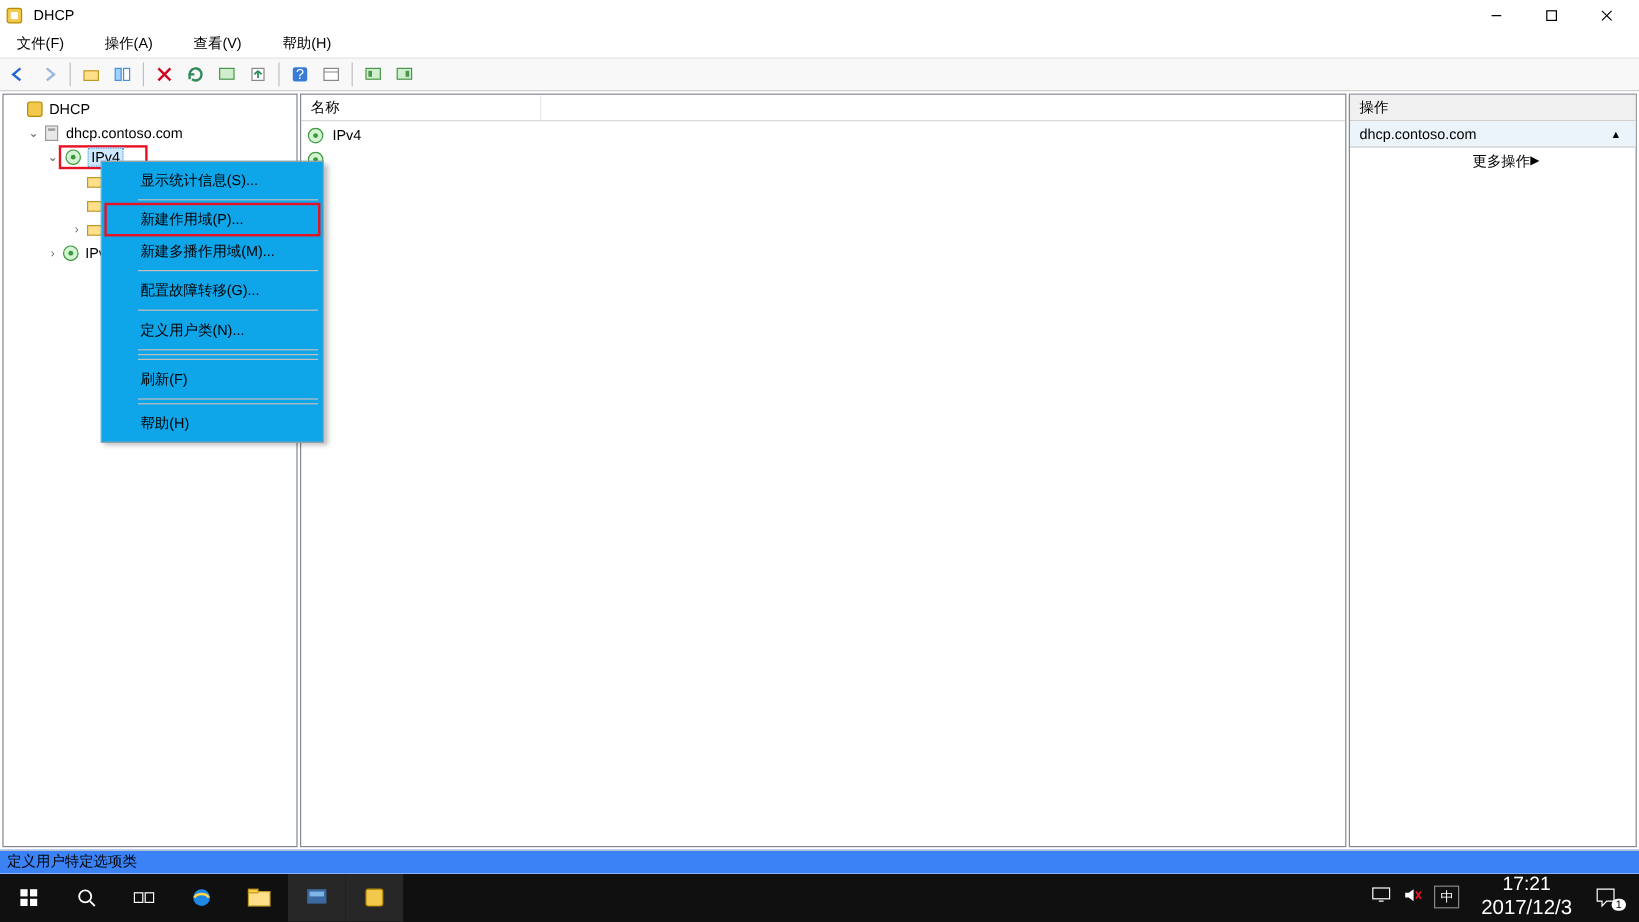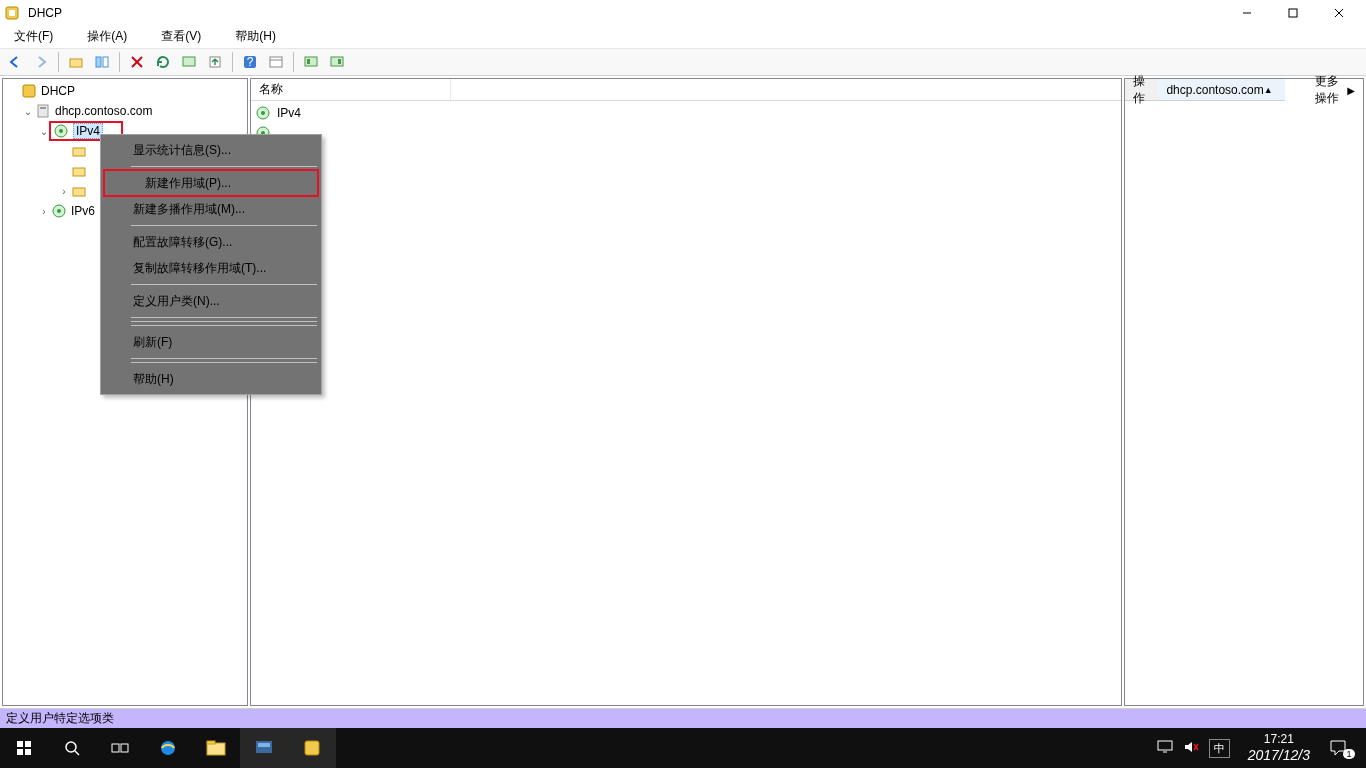--- a/index.html
+++ b/index.html
@@ -27,7 +27,7 @@
   .panel { border:1px solid #828790; background:#fff; position:relative; }
   .tree-panel { width: 246px; margin:2px 1px 2px 2px; }
   .list-panel { flex:1; margin:2px 1px; }
-  .actions-panel { width: 240px; margin:2px 2px 2px 1px; display:flex; flex-direction:row; }
+  .actions-panel { width: 240px; margin:2px 2px 2px 1px; display:flex; flex-direction:column; }
 
   
   .tree { padding: 2px 0 0 2px; }

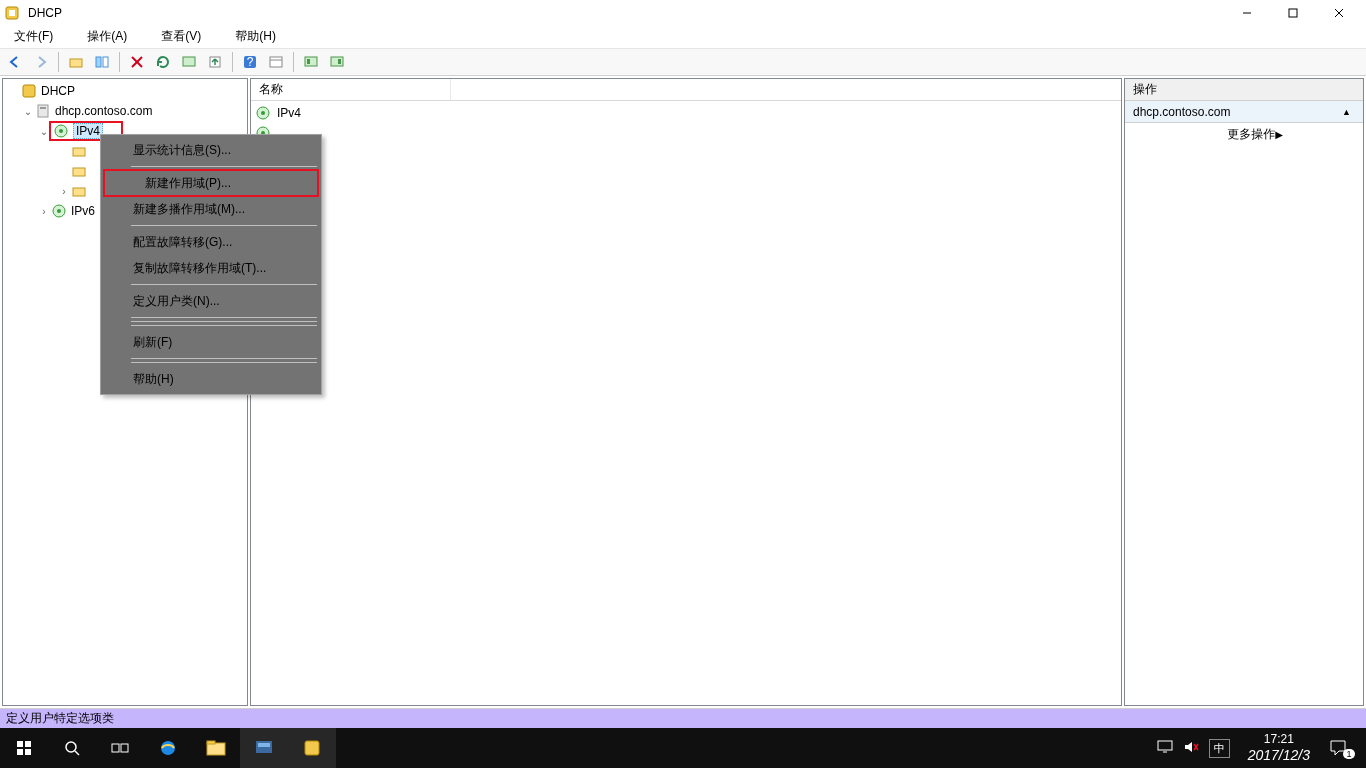--- a/index.html
+++ b/index.html
@@ -57,7 +57,7 @@
   .actions-item .arrow-r { font-size:10px; }
 
   
-  .context-menu { position:absolute; left:100px; top:134px; width:222px; background:#737373; border:1px solid #a0a0a0; box-shadow: 3px 3px 4px rgba(0,0,0,0.25); padding:2px; z-index:50; }
+  .context-menu { position:absolute; left:84px; top:134px; width:186px; background:#0ea5e9; border:1px solid #a0a0a0; box-shadow: 3px 3px 4px rgba(0,0,0,0.25); padding:2px; z-index:50; }
   .cm-item { height:26px; display:flex; align-items:center; padding:0 14px 0 30px; position:relative; }
   .cm-item.highlight { border: 2px solid #e81123; margin: -1px 0; padding:0 12px 0 40px; height:28px; }
   .cm-sep { height:1px; background:#c0c0c0; margin:3px 2px 3px 28px; }

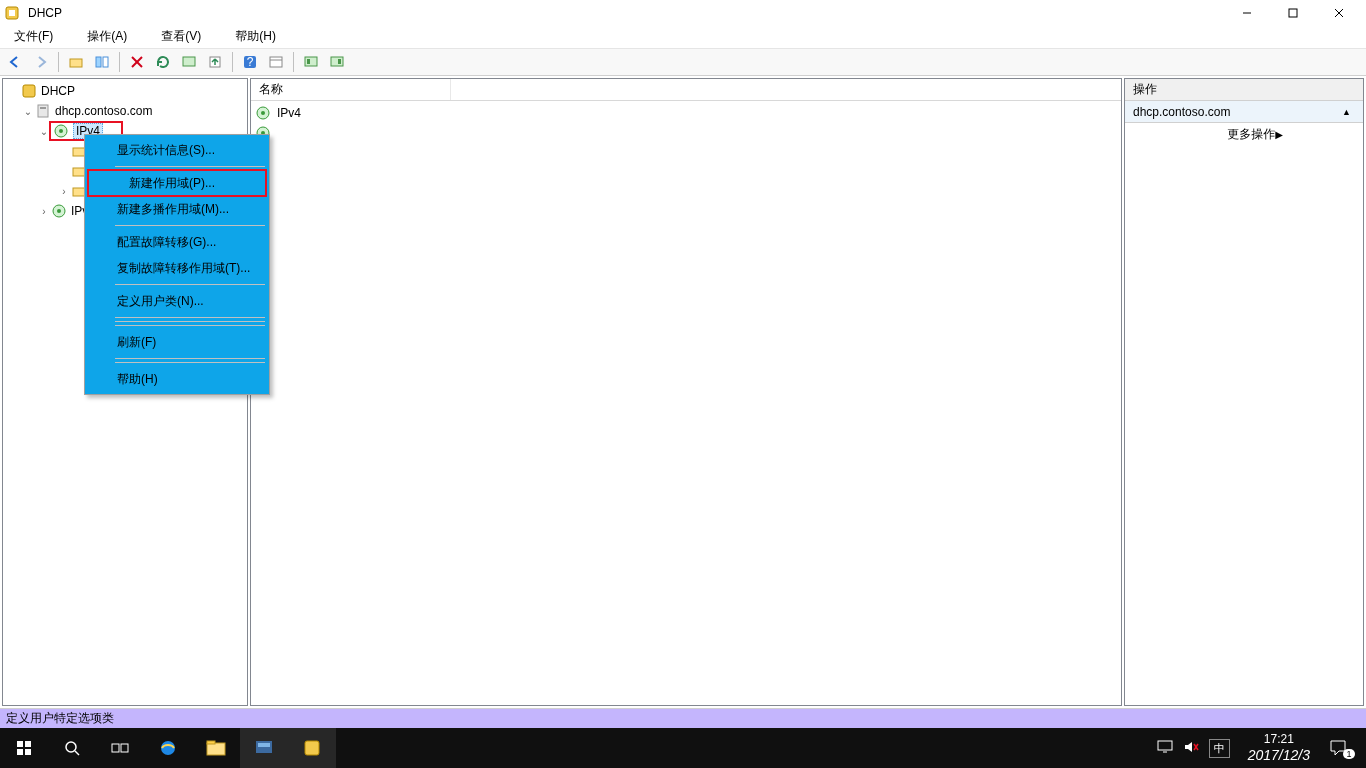--- a/index.html
+++ b/index.html
@@ -59,7 +59,7 @@
   
   .context-menu { position:absolute; left:84px; top:134px; width:186px; background:#0ea5e9; border:1px solid #a0a0a0; box-shadow: 3px 3px 4px rgba(0,0,0,0.25); padding:2px; z-index:50; }
   .cm-item { height:26px; display:flex; align-items:center; padding:0 14px 0 30px; position:relative; }
-  .cm-item.highlight { border: 2px solid #e81123; margin: -1px 0; padding:0 12px 0 40px; height:28px; }
+  .cm-item.highlight { border: 2px solid #e81123; margin: -1px 0; padding:0 12px 0 28px; height:28px; }
   .cm-sep { height:1px; background:#c0c0c0; margin:3px 2px 3px 28px; }
 
   

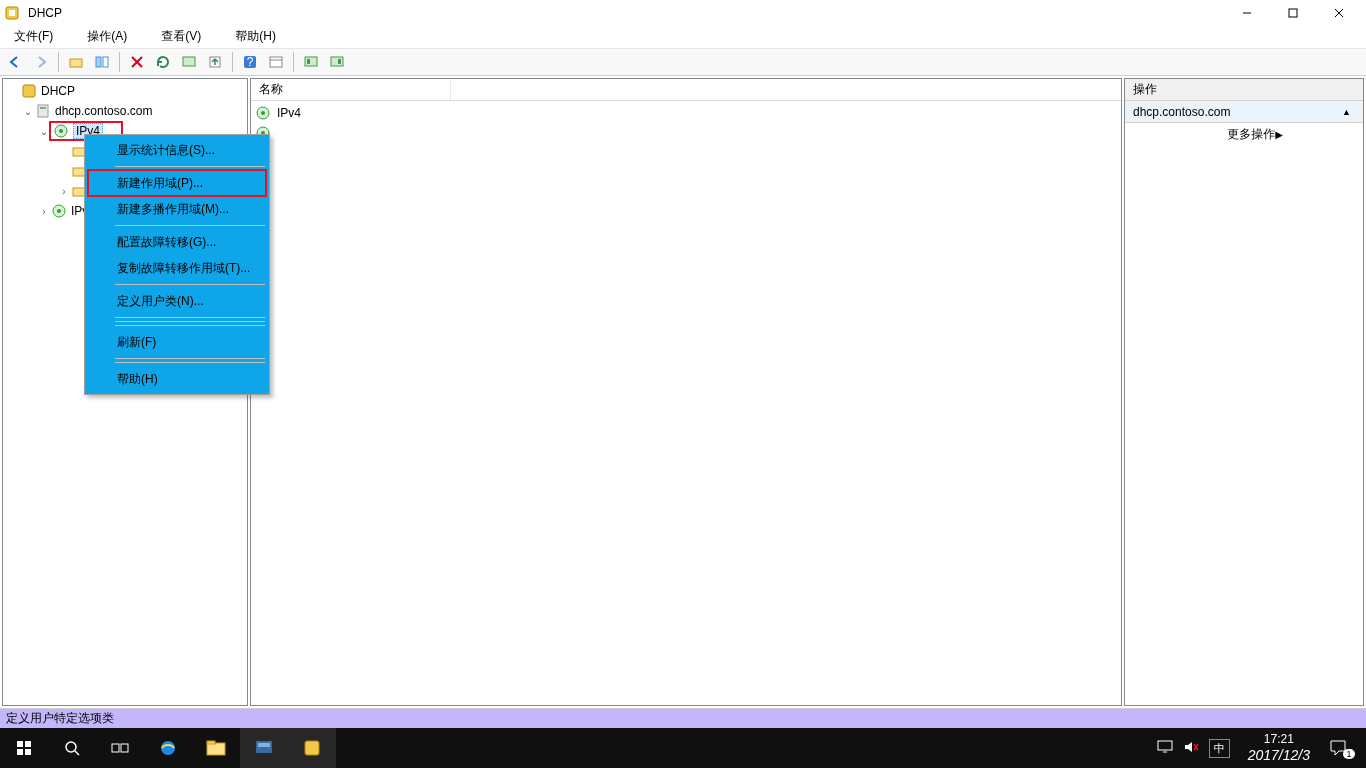--- a/index.html
+++ b/index.html
@@ -323,9 +323,6 @@
     <div class="cm-sep"></div>
     <div class="cm-item">
       <span>配置故障转移(G)...</span>
-    </div>
-    <div class="cm-item">
-      <span>复制故障转移作用域(T)...</span>
     </div>
     <div class="cm-sep"></div>
     <div class="cm-item">

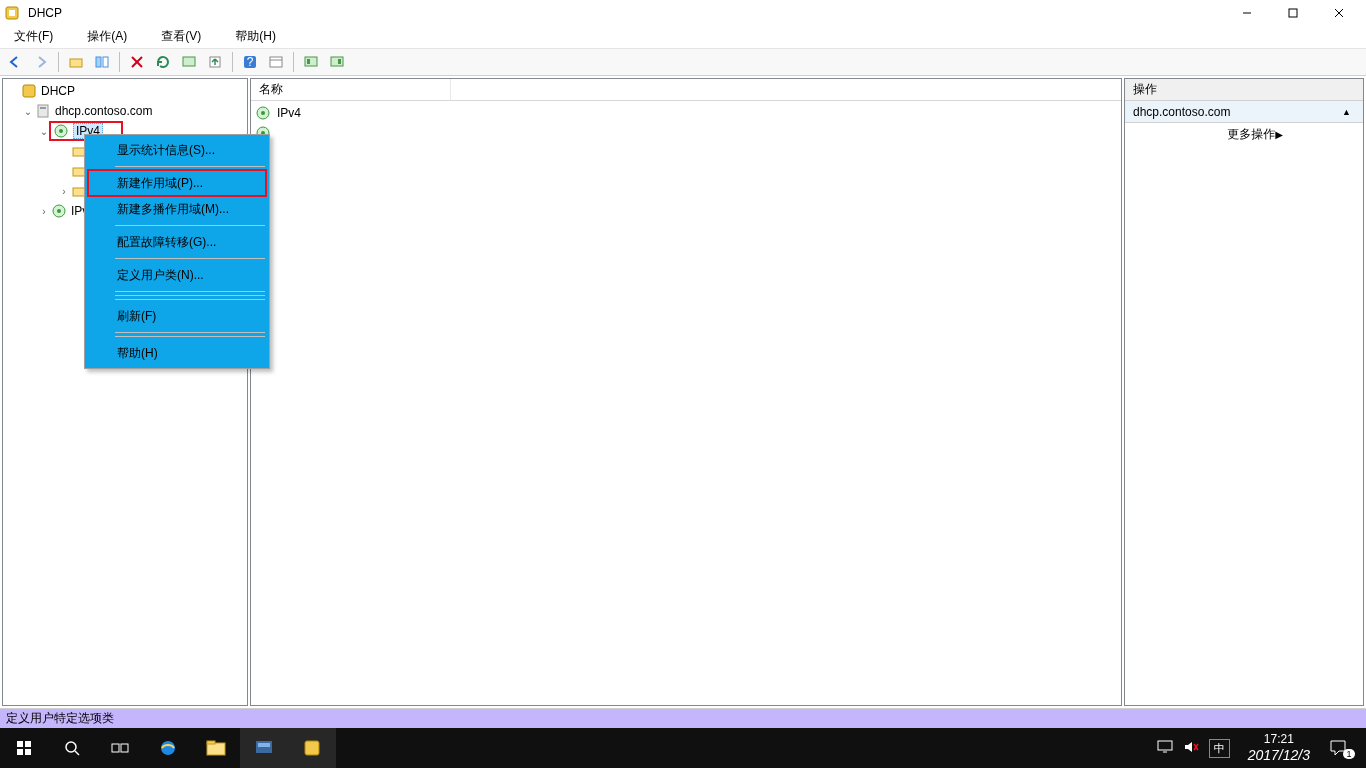--- a/index.html
+++ b/index.html
@@ -63,7 +63,7 @@
   .cm-sep { height:1px; background:#c0c0c0; margin:3px 2px 3px 28px; }
 
   
-  .statusbar { height:20px; border-top:1px solid #d0d0d0; display:flex; align-items:center; padding:0 6px; background:#c4b5fd; }
+  .statusbar { height:20px; border-top:1px solid #d0d0d0; display:flex; align-items:center; padding:0 6px; background:#3b82f6; }
 
   
   .taskbar { position:fixed; left:0; right:0; bottom:0; height:40px; background:#101010; display:flex; align-items:center; color:#fff; }

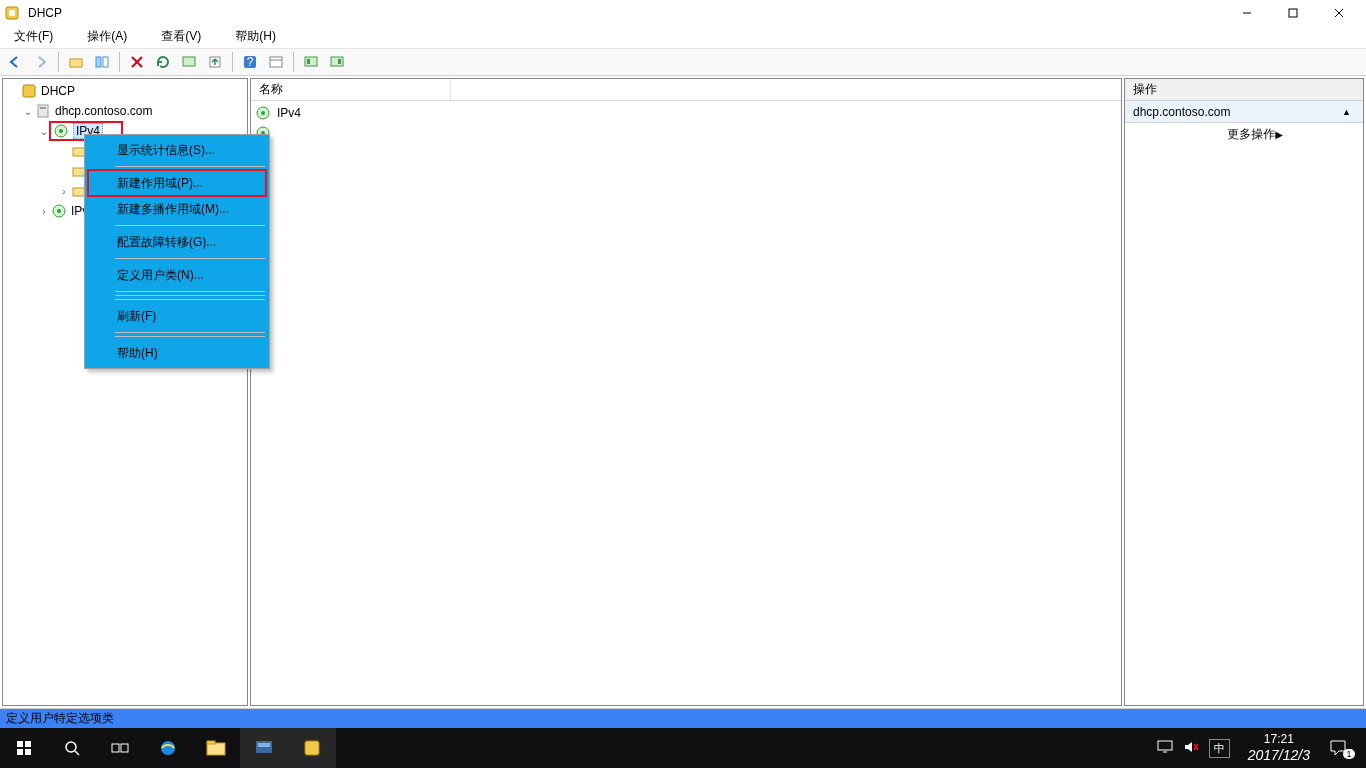--- a/index.html
+++ b/index.html
@@ -71,7 +71,7 @@
   .taskbar .tb-sep { flex:1; }
   .taskbar .tray { display:flex; align-items:center; gap:10px; padding:0 4px; }
   .taskbar .clock { text-align:center; line-height:1.2; padding:0 8px; font-size:12px; }
-  .taskbar .clock .t { display:block; font-size:12px; }
+  .taskbar .clock .t { display:block; font-size:16px; }
   .taskbar .clock .d { display:block; font-size:14px;font-style:italic; }
   .taskbar .notif { width:44px; height:40px; display:flex; align-items:center; justify-content:center; }
   .ime-box { border:1px solid #888; padding:1px 4px; font-size:11px; }

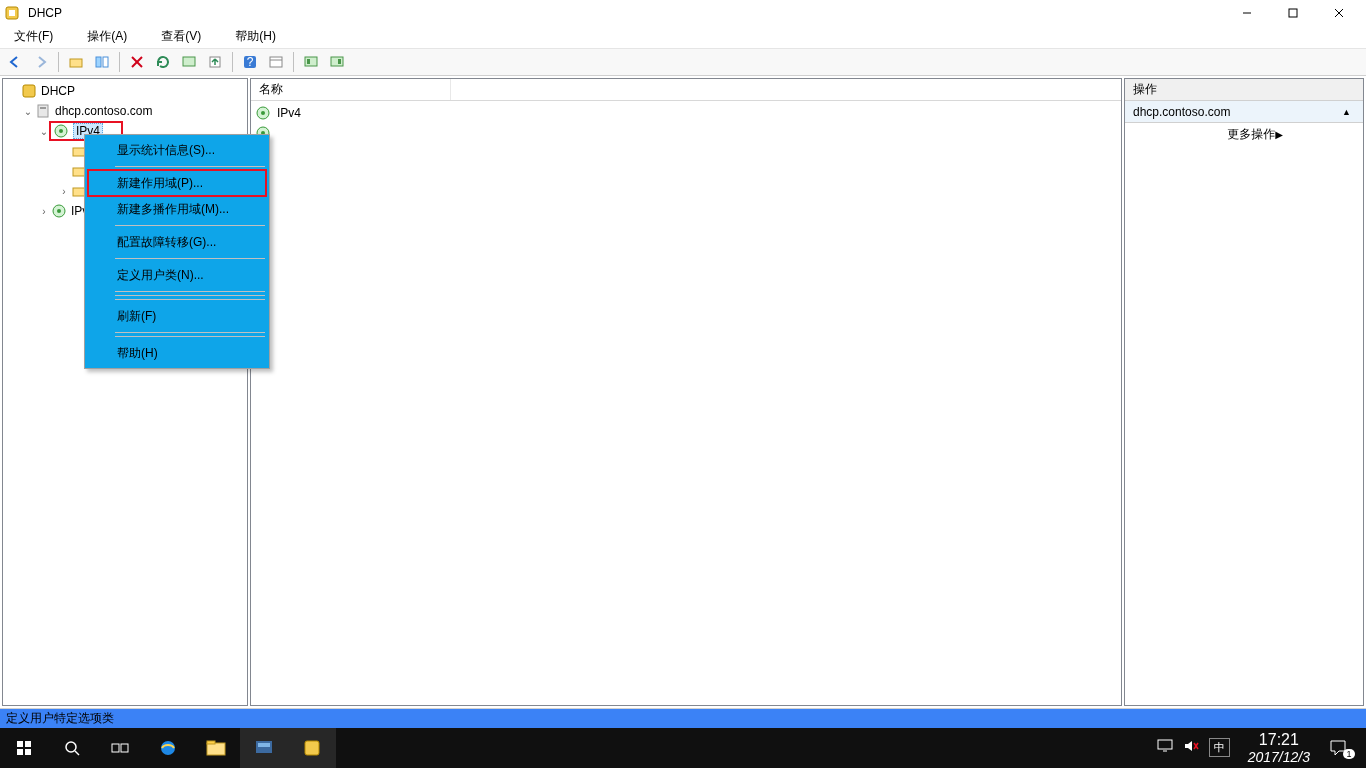--- a/index.html
+++ b/index.html
@@ -72,7 +72,7 @@
   .taskbar .tray { display:flex; align-items:center; gap:10px; padding:0 4px; }
   .taskbar .clock { text-align:center; line-height:1.2; padding:0 8px; font-size:12px; }
   .taskbar .clock .t { display:block; font-size:16px; }
-  .taskbar .clock .d { display:block; font-size:14px;font-style:italic; }
+  .taskbar .clock .d { display:block; font-size:17px; }
   .taskbar .notif { width:44px; height:40px; display:flex; align-items:center; justify-content:center; }
   .ime-box { border:1px solid #888; padding:1px 4px; font-size:11px; }
 

